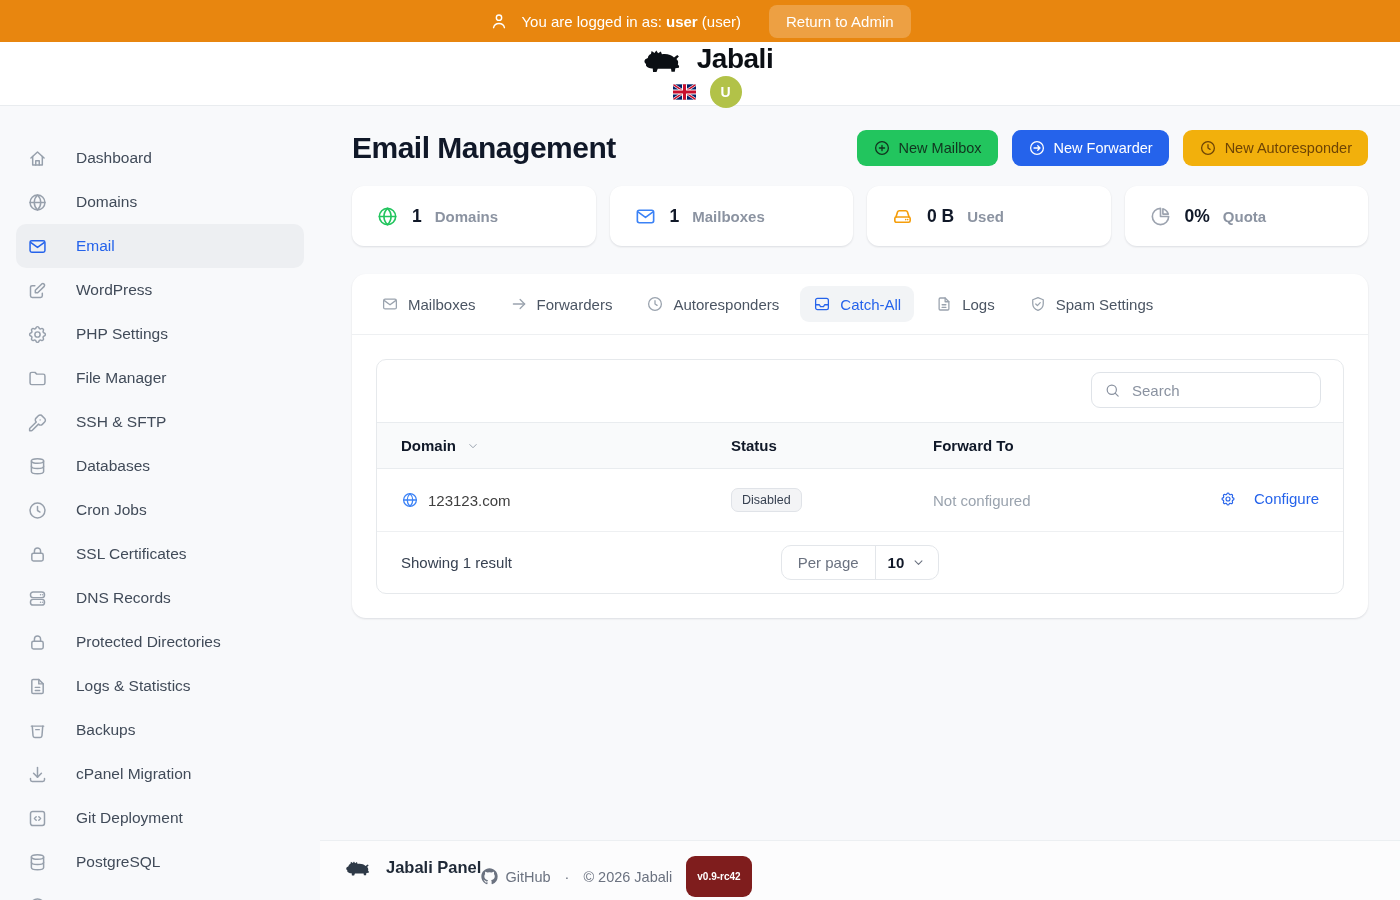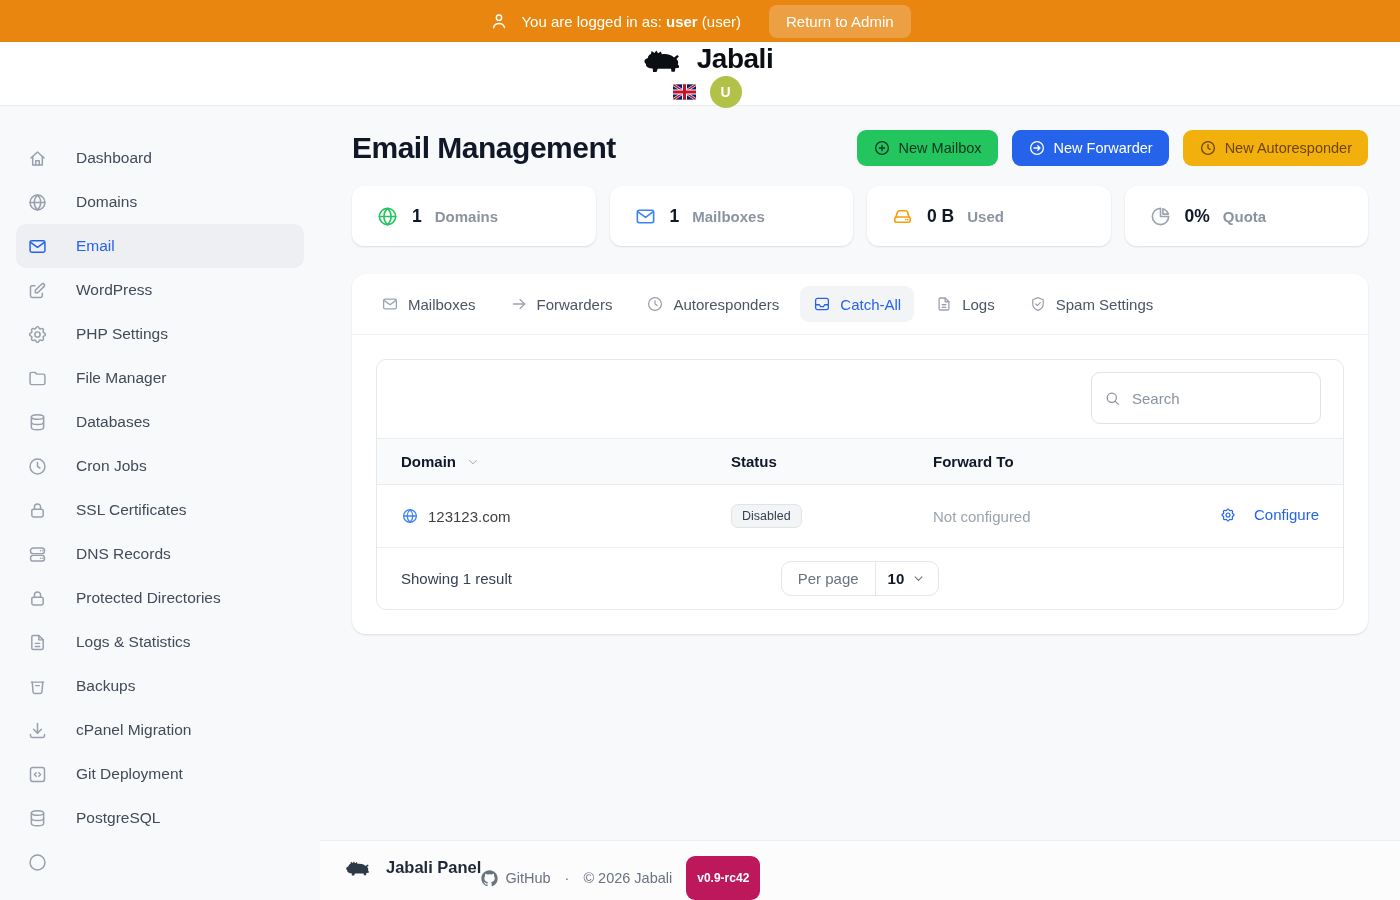--- a/index.html
+++ b/index.html
@@ -103,7 +103,7 @@
   .inner-card { border:1px solid #e6e9ec; border-radius:10px; }
   .search-row { display:flex; justify-content:flex-end; padding:12px 22px 14px; }
   .search-box {
-    width:230px; height:52px; border:1px solid #dfe3e8; border-radius:9px;
+    width:230px; height:36px; border:1px solid #dfe3e8; border-radius:9px;
     display:flex; align-items:center; gap:9px; padding:0 12px; color:#8a92a0; background:#fff;
   }
   .search-box .ic { width:17px; height:17px; flex:none; }

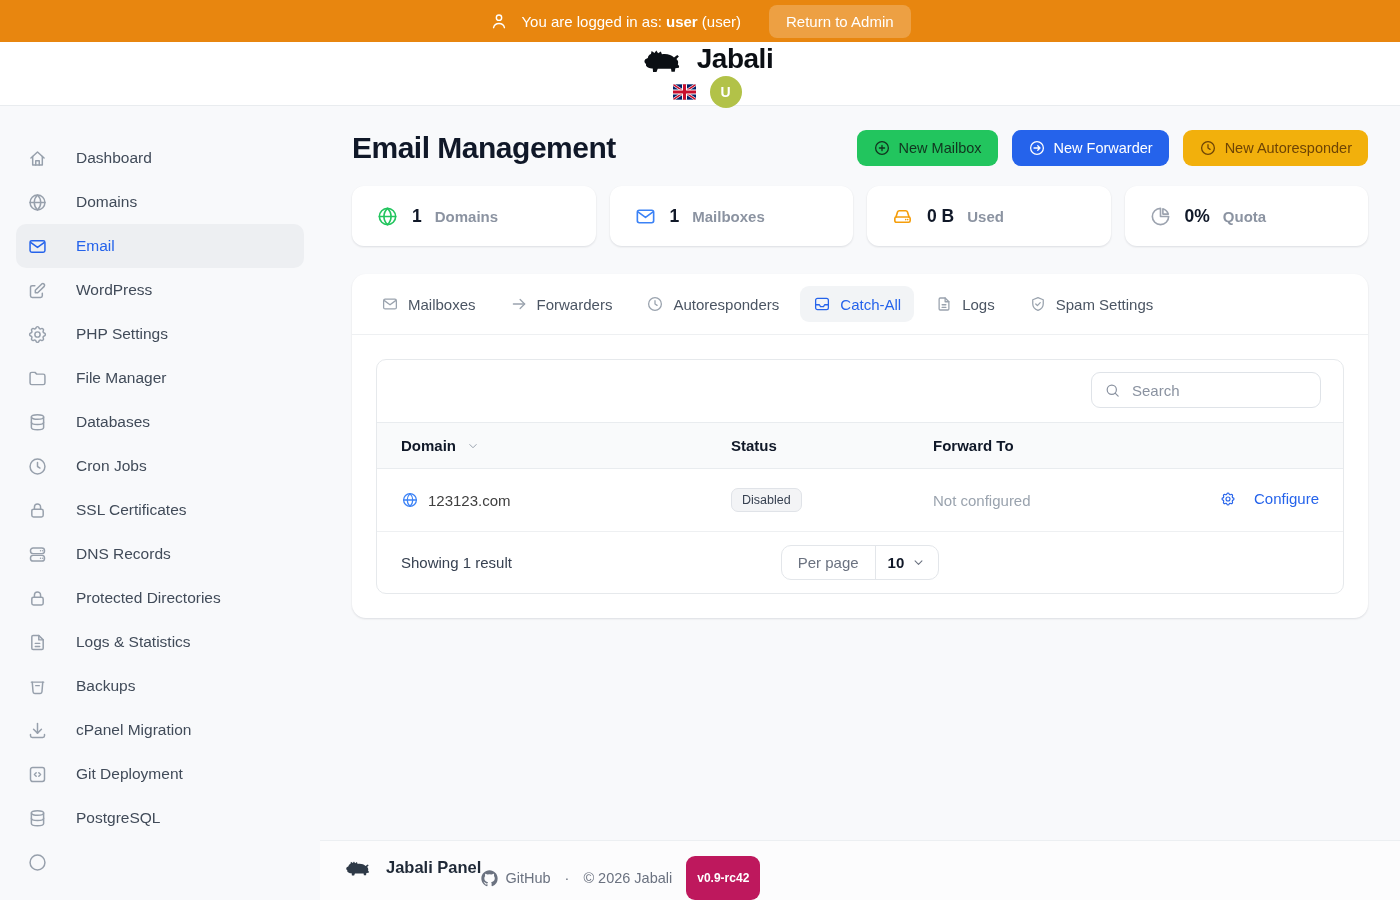--- a/index.html
+++ b/index.html
@@ -258,6 +258,13 @@
           <path d="M3.5 7a2 2 0 0 1 2-2h3.6l2 2h7.4a2 2 0 0 1 2 2v8a2 2 0 0 1-2 2h-13a2 2 0 0 1-2-2z"></path>
         </svg>
       <span>File Manager</span>
+    </div>
+    <div class="nav-item">
+      <svg class="ic" viewBox="0 0 24 24">
+          <path d="M16.555 3.843l3.602 3.602a2.877 2.877 0 0 1 0 4.069l-2.643 2.643a2.877 2.877 0 0 1-4.069 0l-.301-.301-7.336 7.336a1 1 0 0 1-.707.293H3v-2.1a1 1 0 0 1 .293-.708l7.336-7.336-.301-.3a2.877 2.877 0 0 1 0-4.07l2.643-2.643a2.877 2.877 0 0 1 4.069 0z"></path>
+          <path d="M15 9h.01"></path>
+        </svg>
+      <span>SSH &amp; SFTP</span>
     </div>
     <div class="nav-item">
       <svg class="ic" viewBox="0 0 24 24">

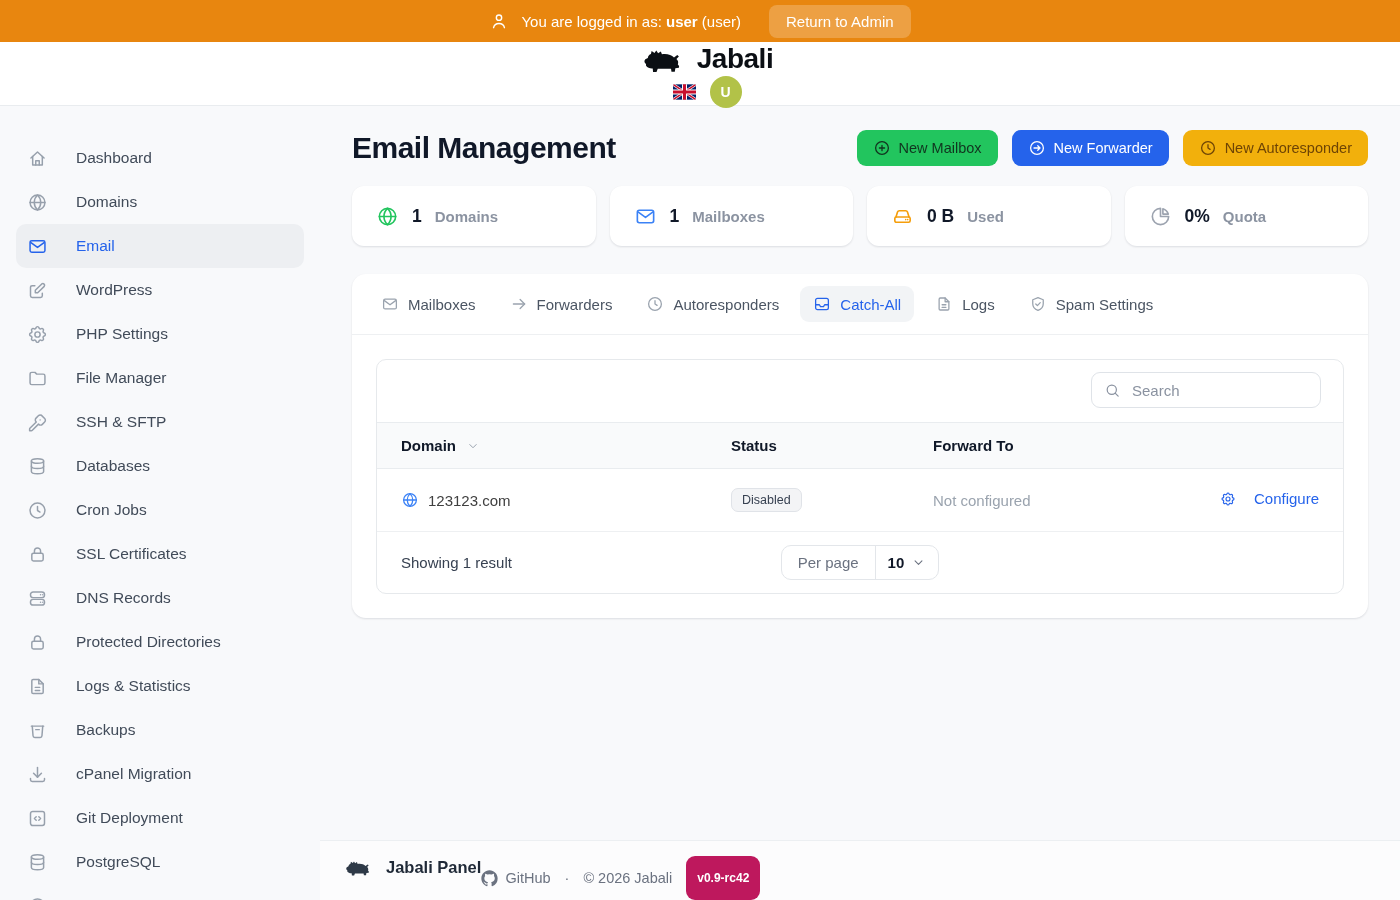--- a/index.html
+++ b/index.html
@@ -166,7 +166,7 @@
   .gh-link { display:inline-flex; align-items:center; gap:7px; color:#6b7280; text-decoration:none; cursor:pointer; }
   .gh-ic { width:17px; height:17px; fill:#6b7280; }
   .version-badge {
-    background:#be185d; color:#fff; font-size:12px; font-weight:600;
+    background:#7f1d1d; color:#fff; font-size:10px; font-weight:600;
     padding:15px 11px; border-radius:9px;
   }
 </style>

